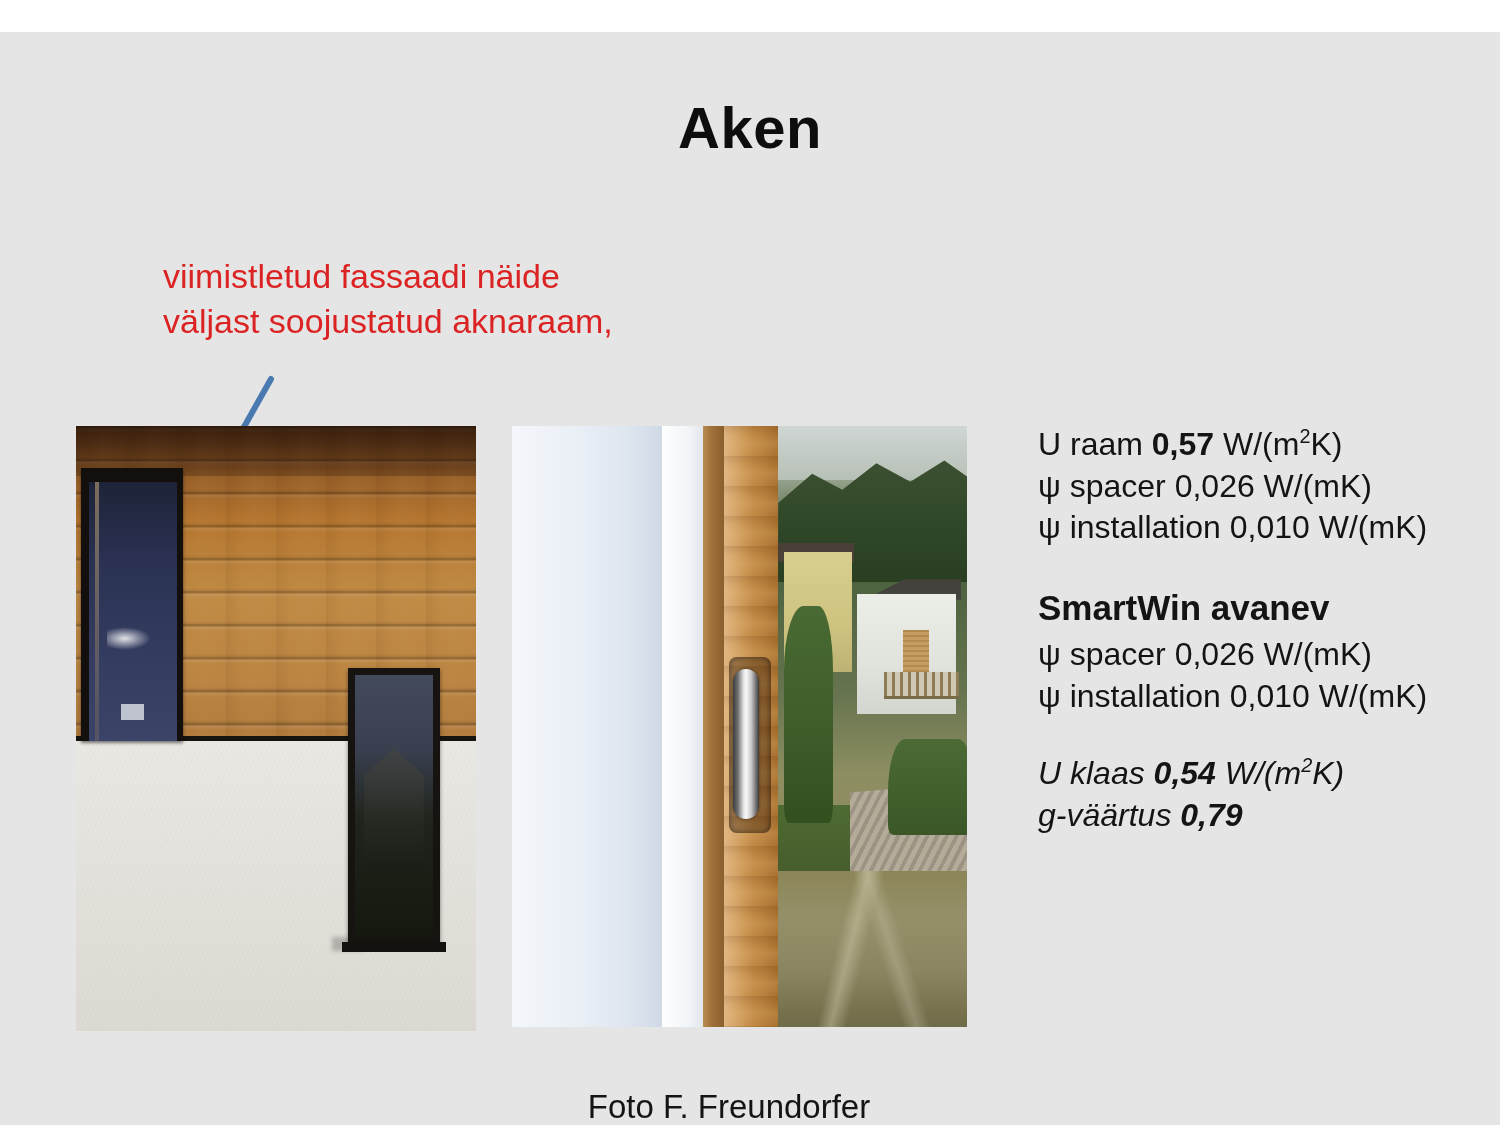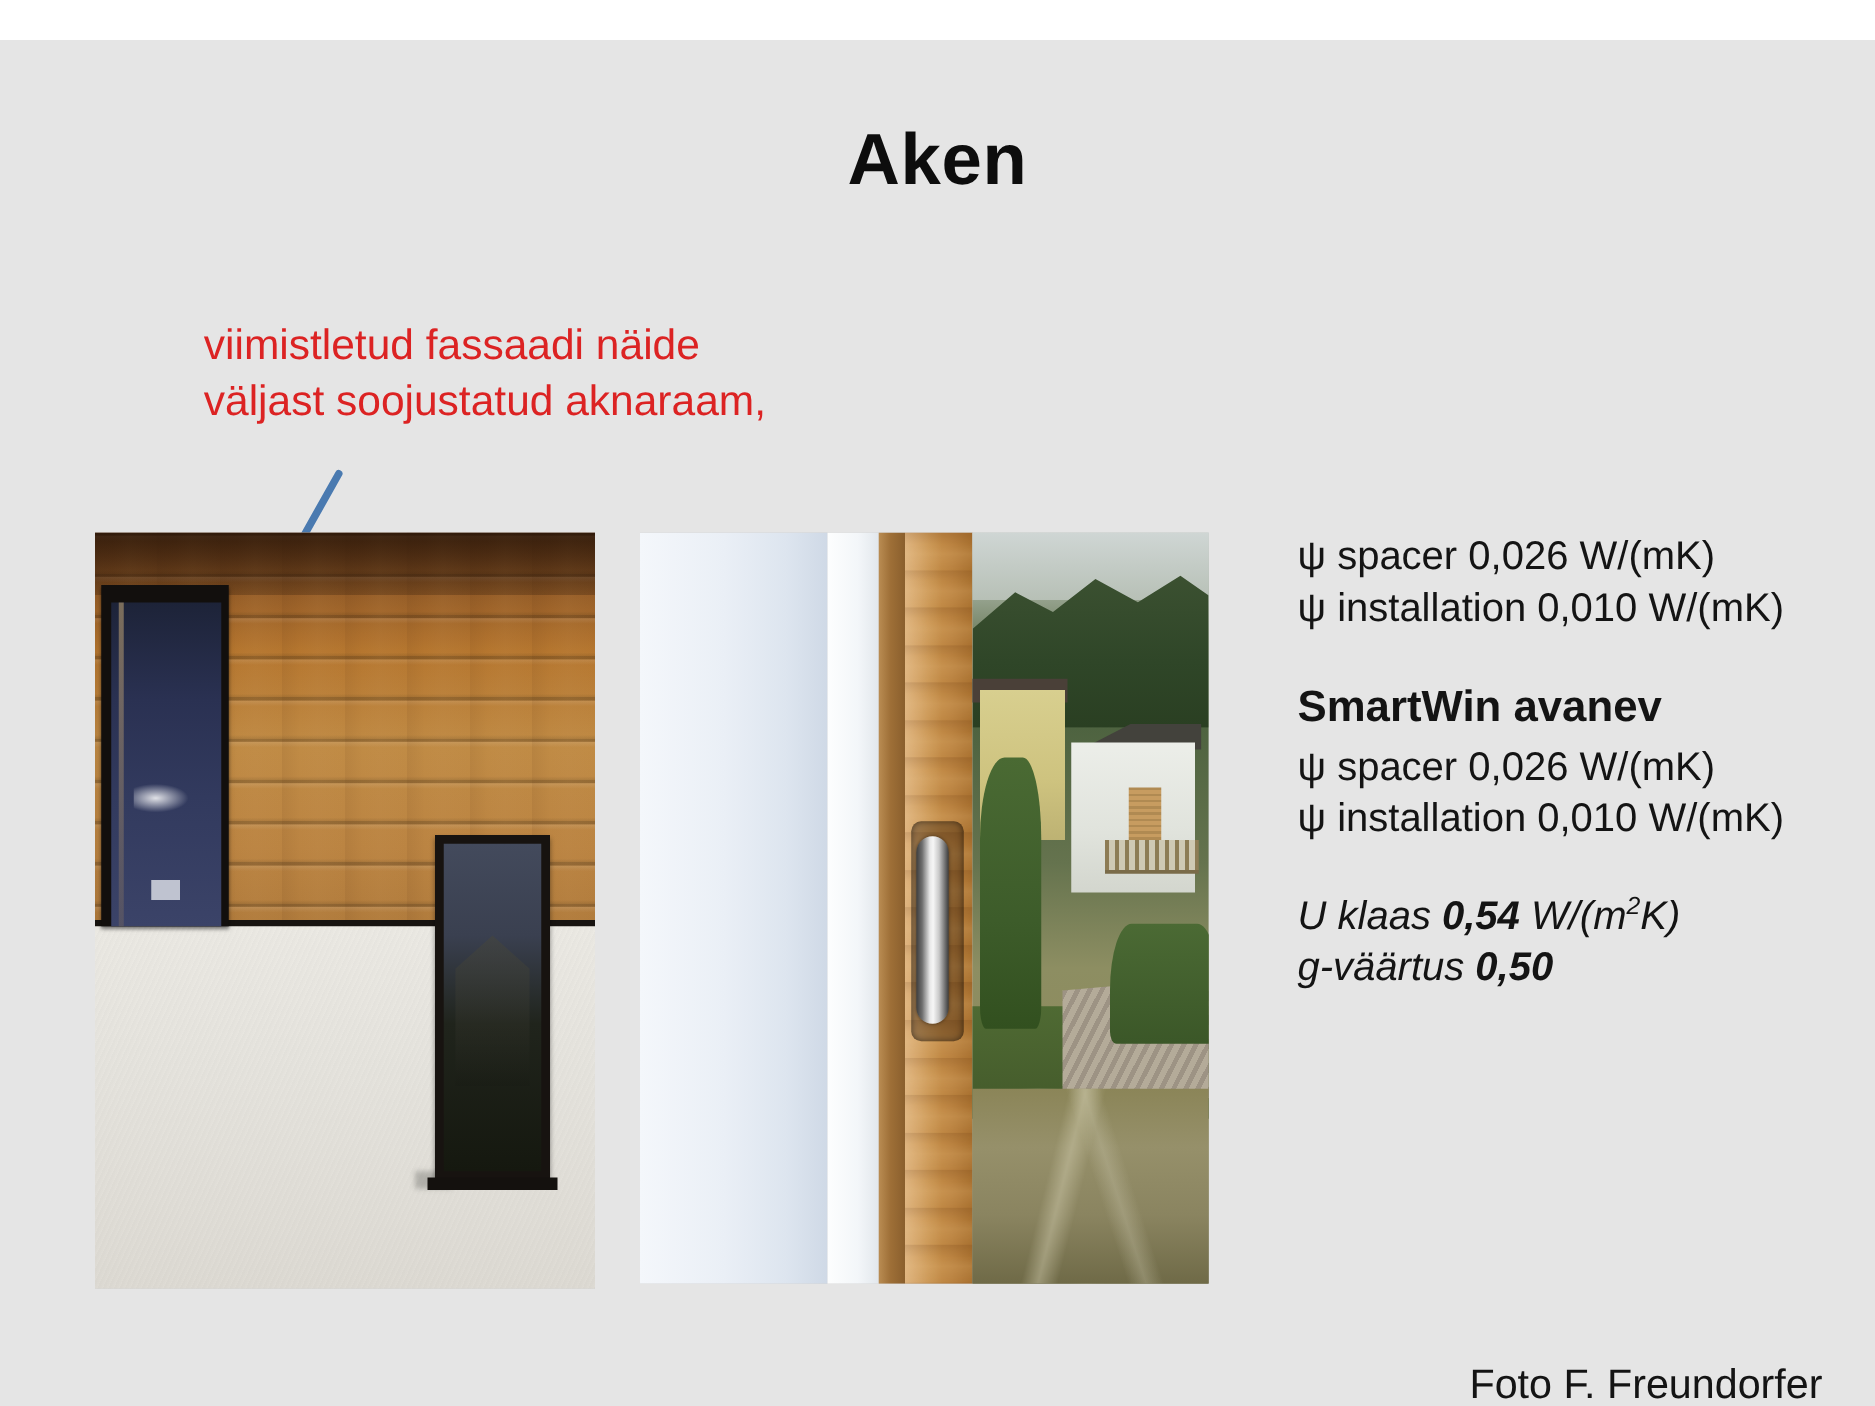--- a/index.html
+++ b/index.html
@@ -373,6 +373,7 @@
   <div id="spec-panel">
 
     <div class="spec-group">
+      <div class="spec-line"><span>U raam </span><b>0,57</b><span> W/(m</span><sup>2</sup><span>K)</span></div>
       <div class="spec-line">ψ spacer 0,026 W/(mK)</div>
       <div class="spec-line">ψ installation 0,010 W/(mK)</div>
     </div>

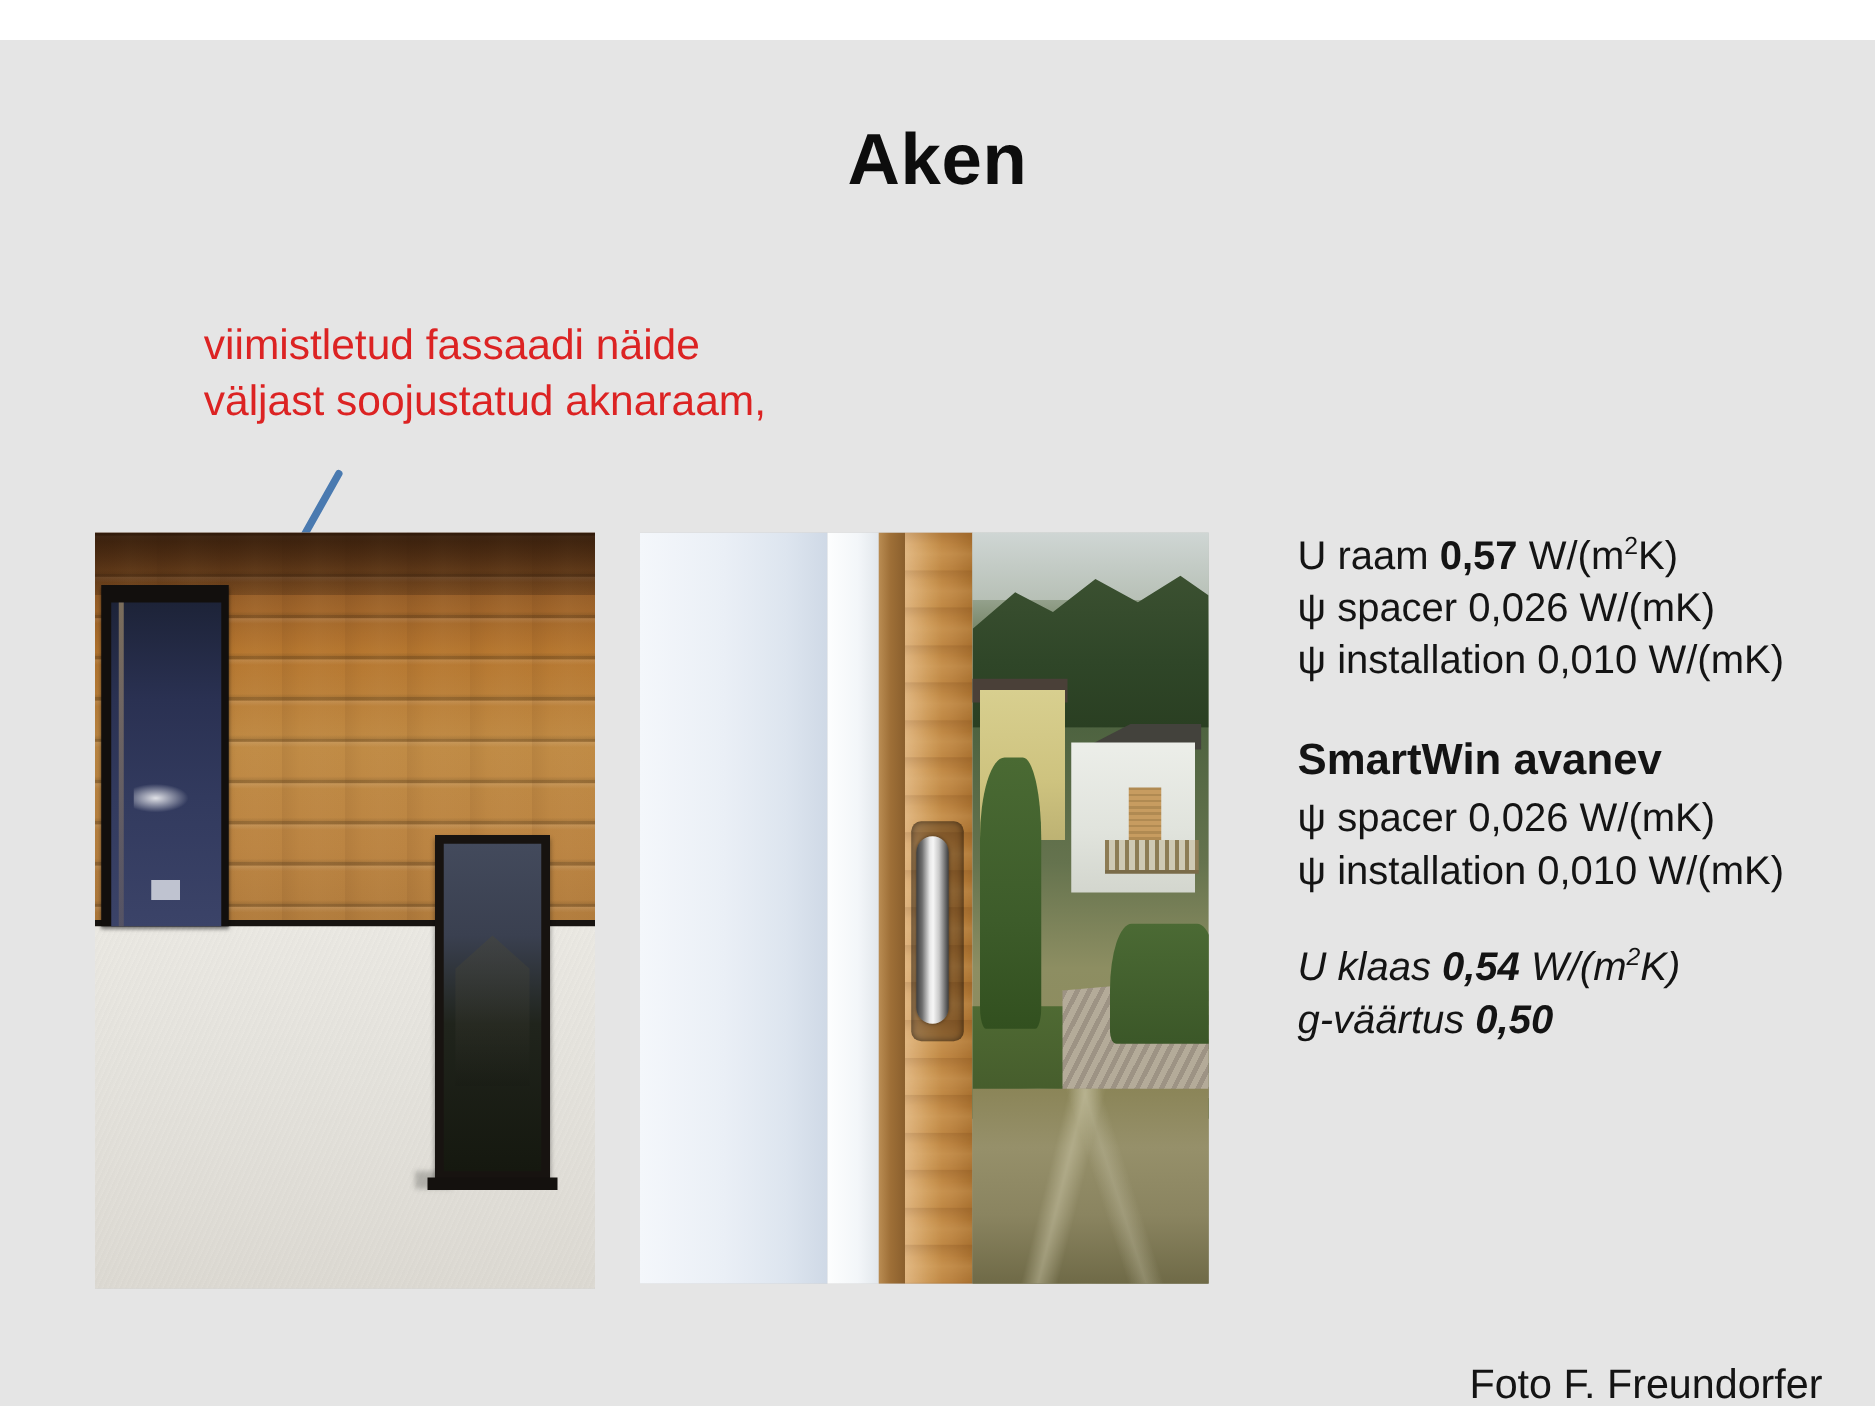--- a/index.html
+++ b/index.html
@@ -386,7 +386,7 @@
 
     <div class="spec-group">
       <div class="spec-line"><span>U klaas </span><b>0,54</b><span> W/(m</span><sup>2</sup><span>K)</span></div>
-      <div class="spec-line"><span>g-väärtus </span><b>0,50</b></div>
+      <div class="spec-line"><span>g-väärtus </span><b>0,79</b></div>
     </div>
 
   </div>

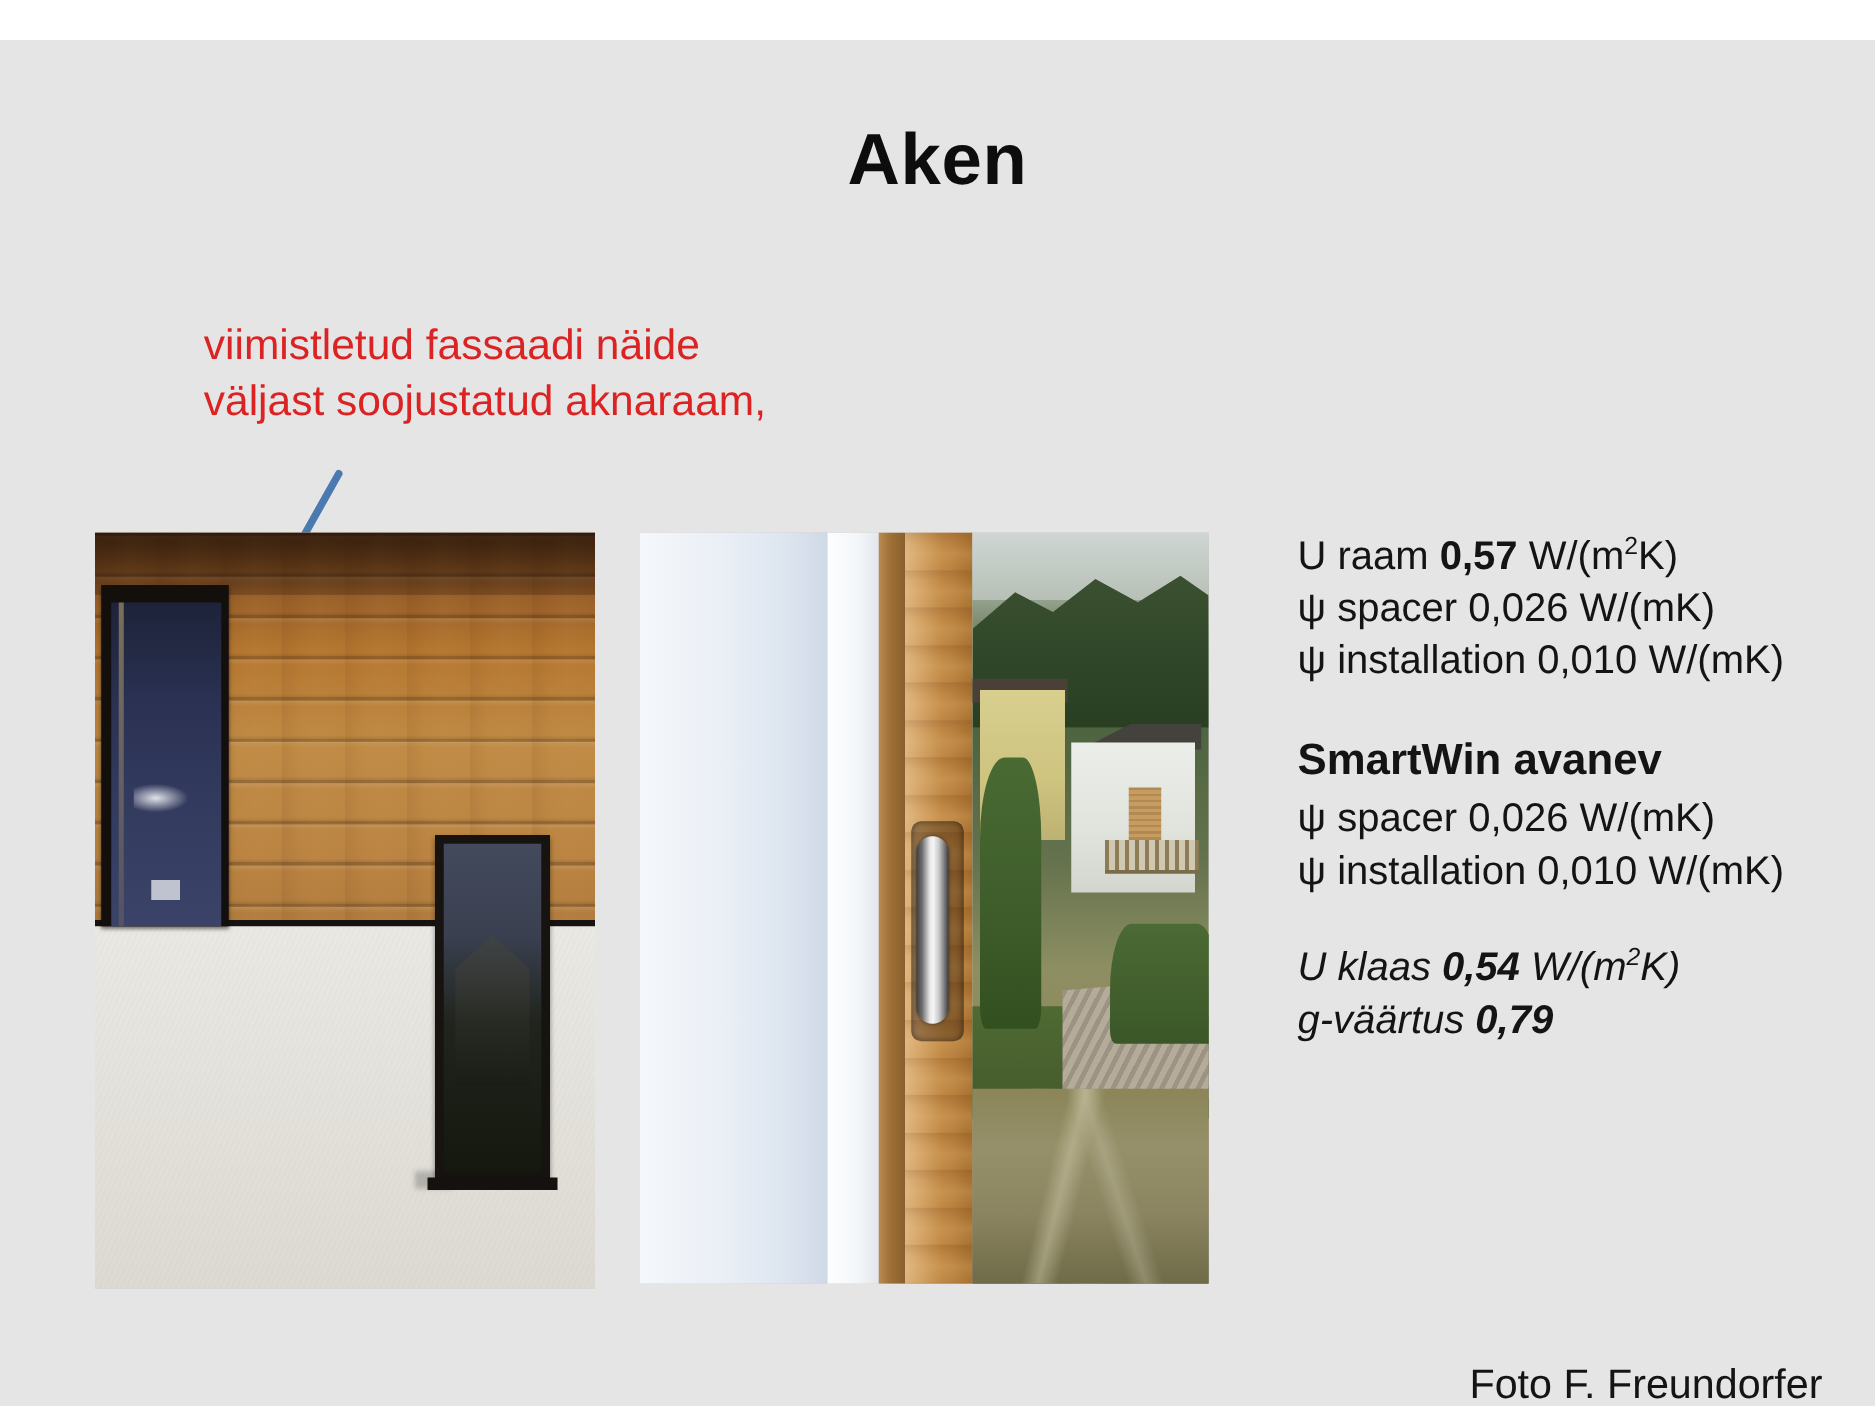--- a/index.html
+++ b/index.html
@@ -289,7 +289,7 @@
     left: 0;
     top: 1056px;
     width: 1458px;
-    text-align: right;
+    text-align: center;
     font-size: 33px;
     color: #141414;
   }

